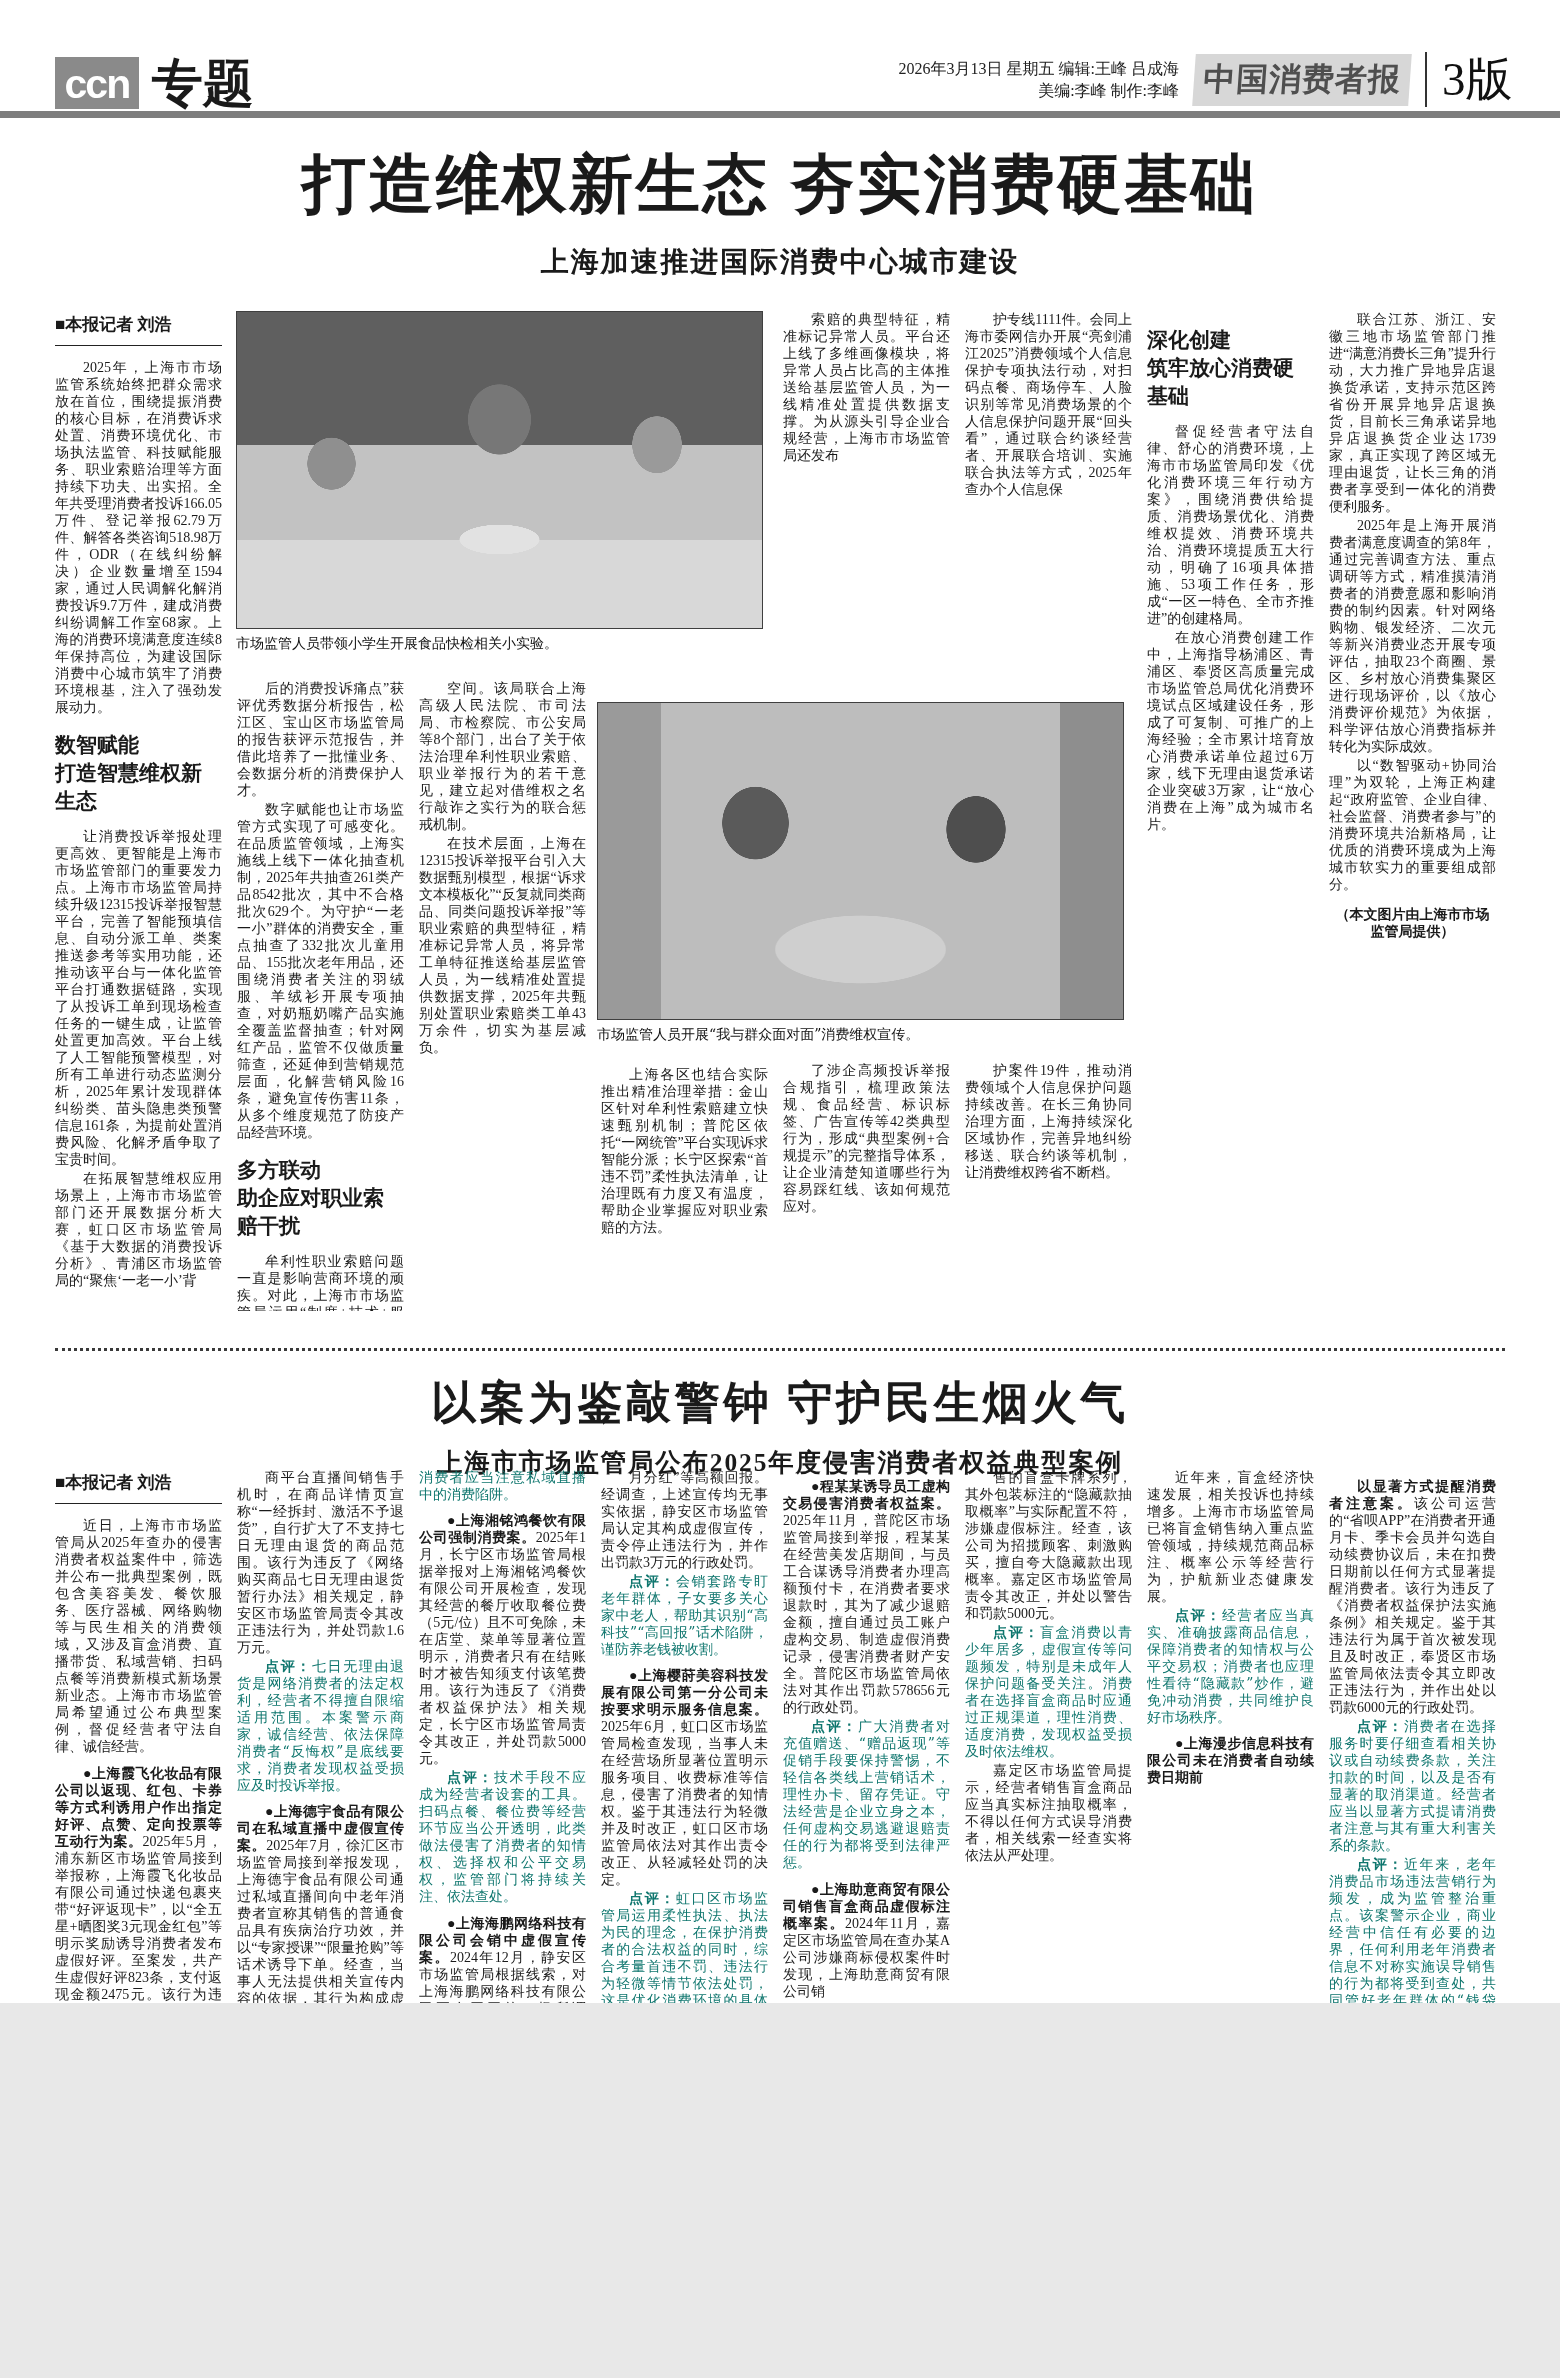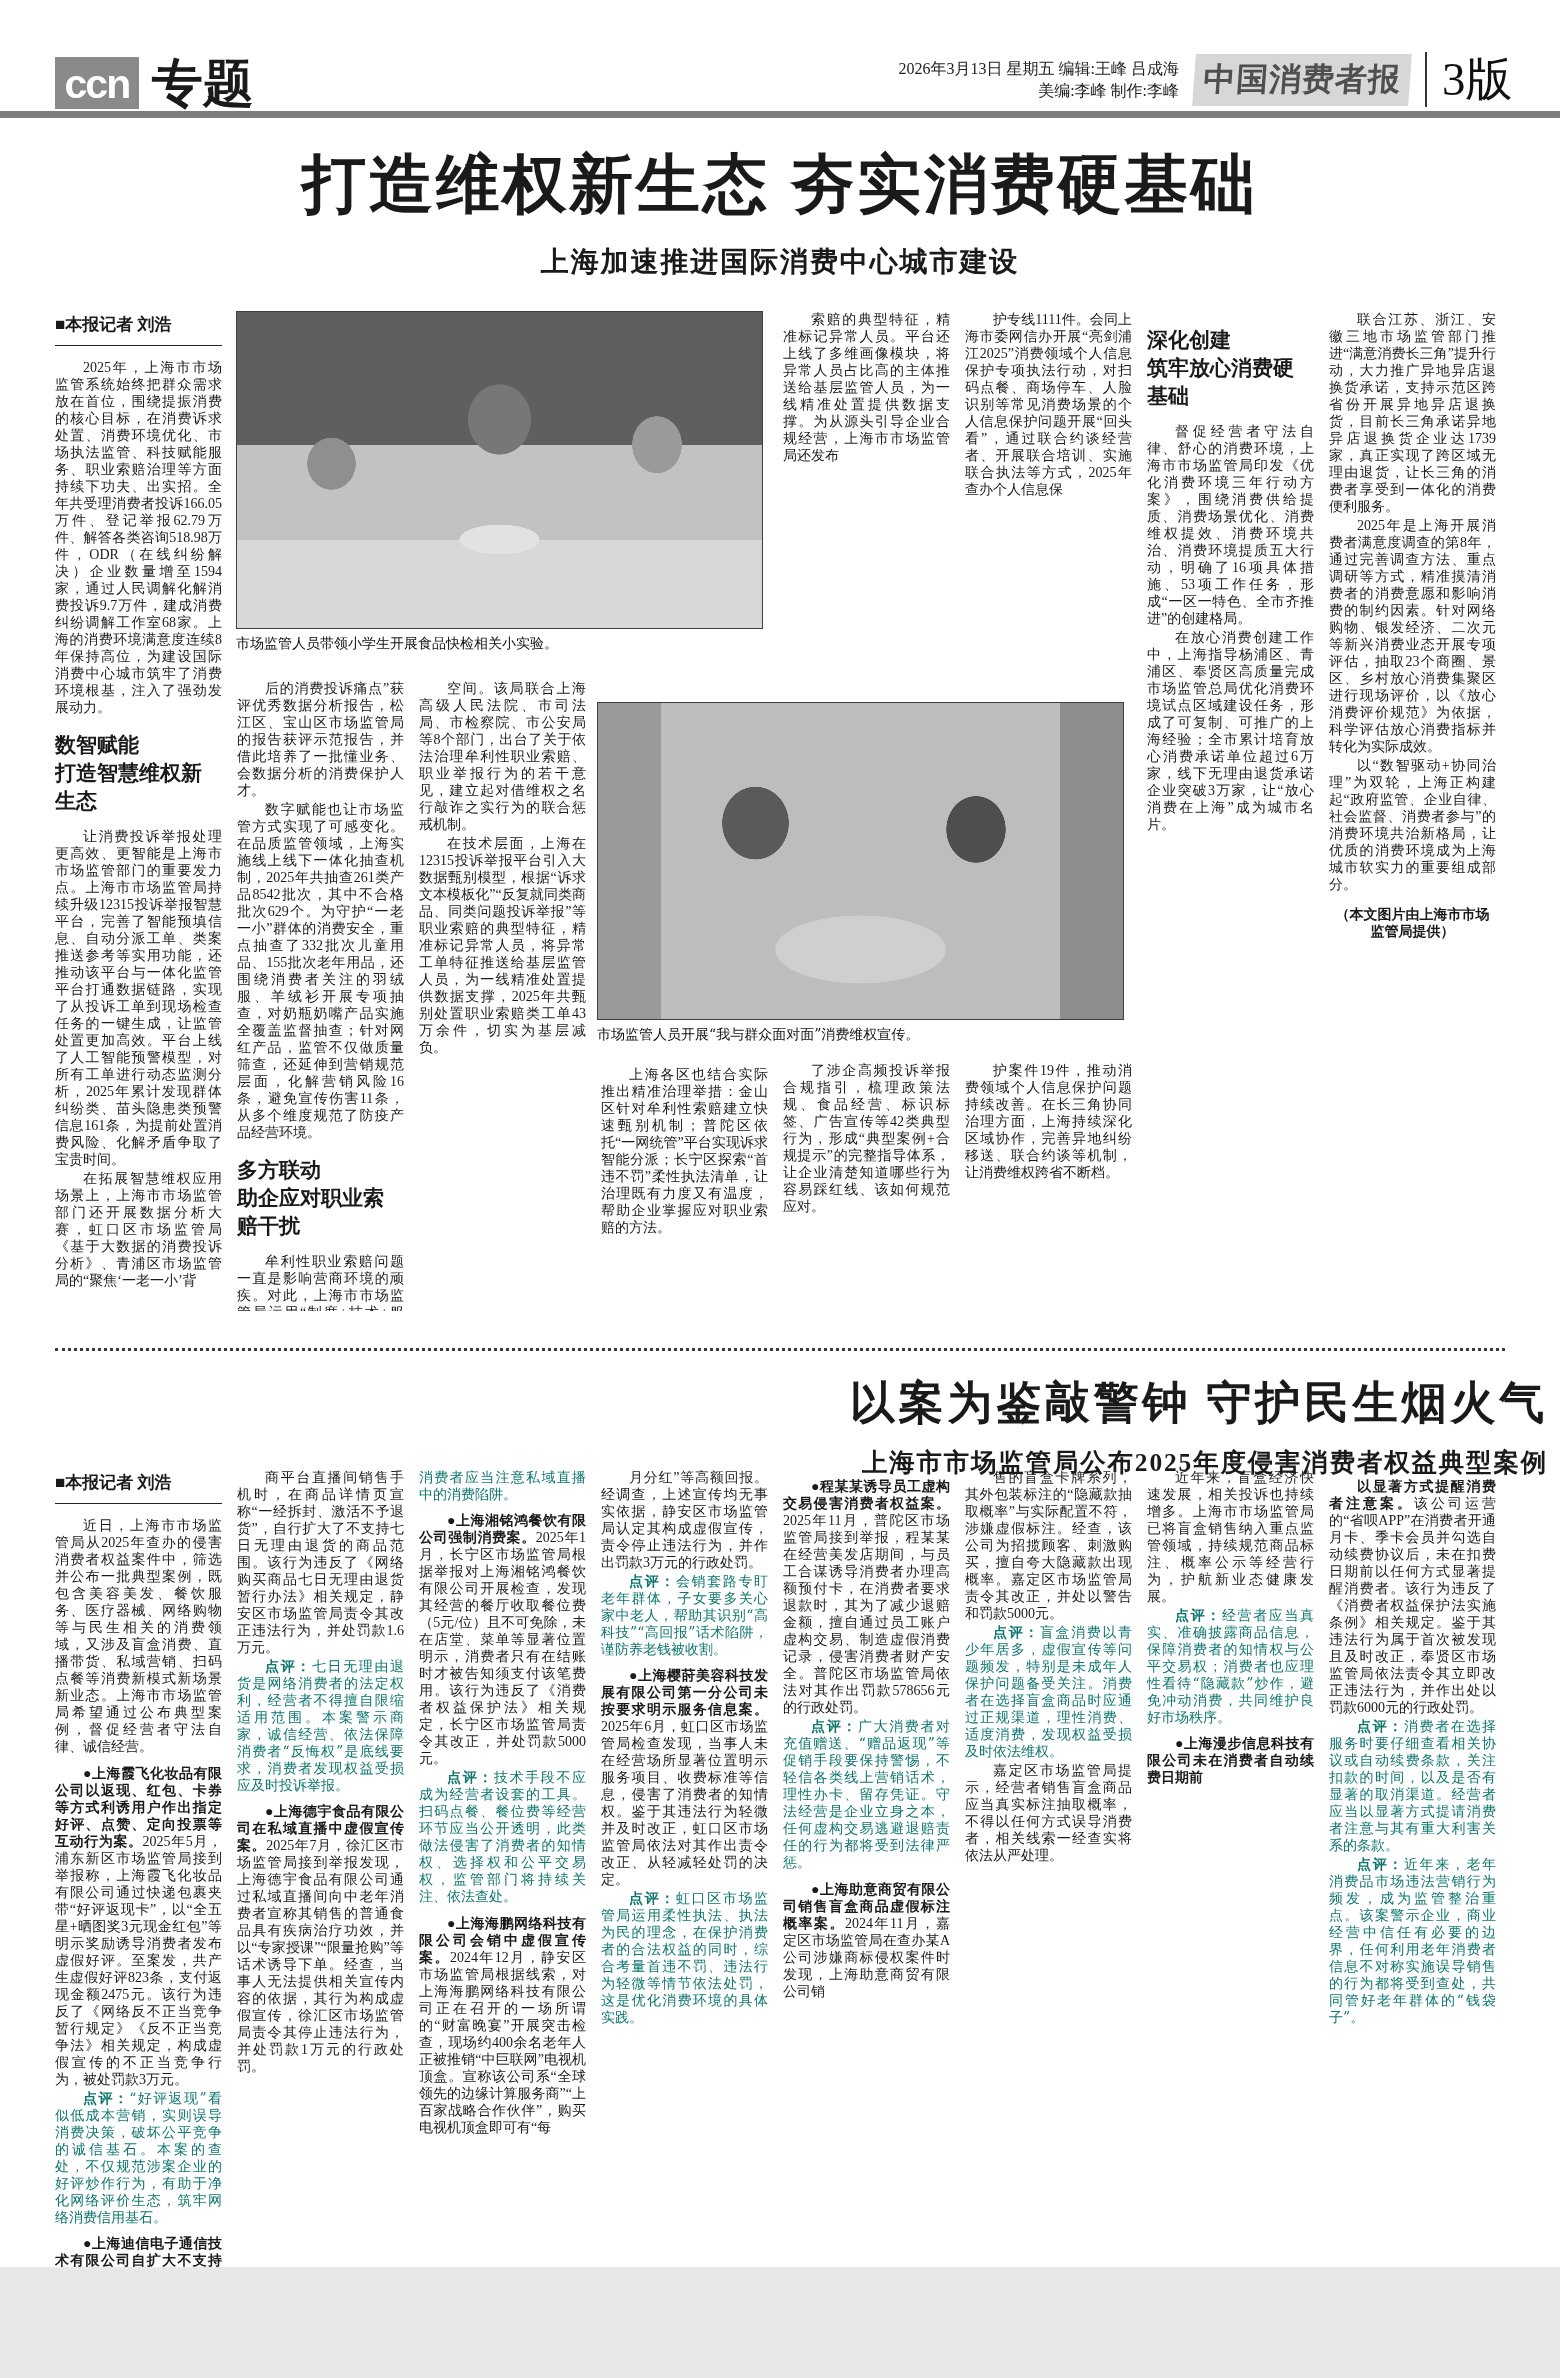--- a/index.html
+++ b/index.html
@@ -3,7 +3,7 @@
 <meta charset="utf-8">
 <style>
   html,body{margin:0;padding:0;background:#e8e8e8;}
-  .sheet{position:relative;width:1560px;height:2267px;margin:0 auto;background:#ffffff;
+  .sheet{position:relative;width:1560px;height:2003px;margin:0 auto;background:#ffffff;
          font-family:"Liberation Serif","DejaVu Serif",serif;color:#1a1a1a;overflow:hidden;}
   
   .hdr{position:absolute;left:38px;right:38px;top:36px;height:73px;}

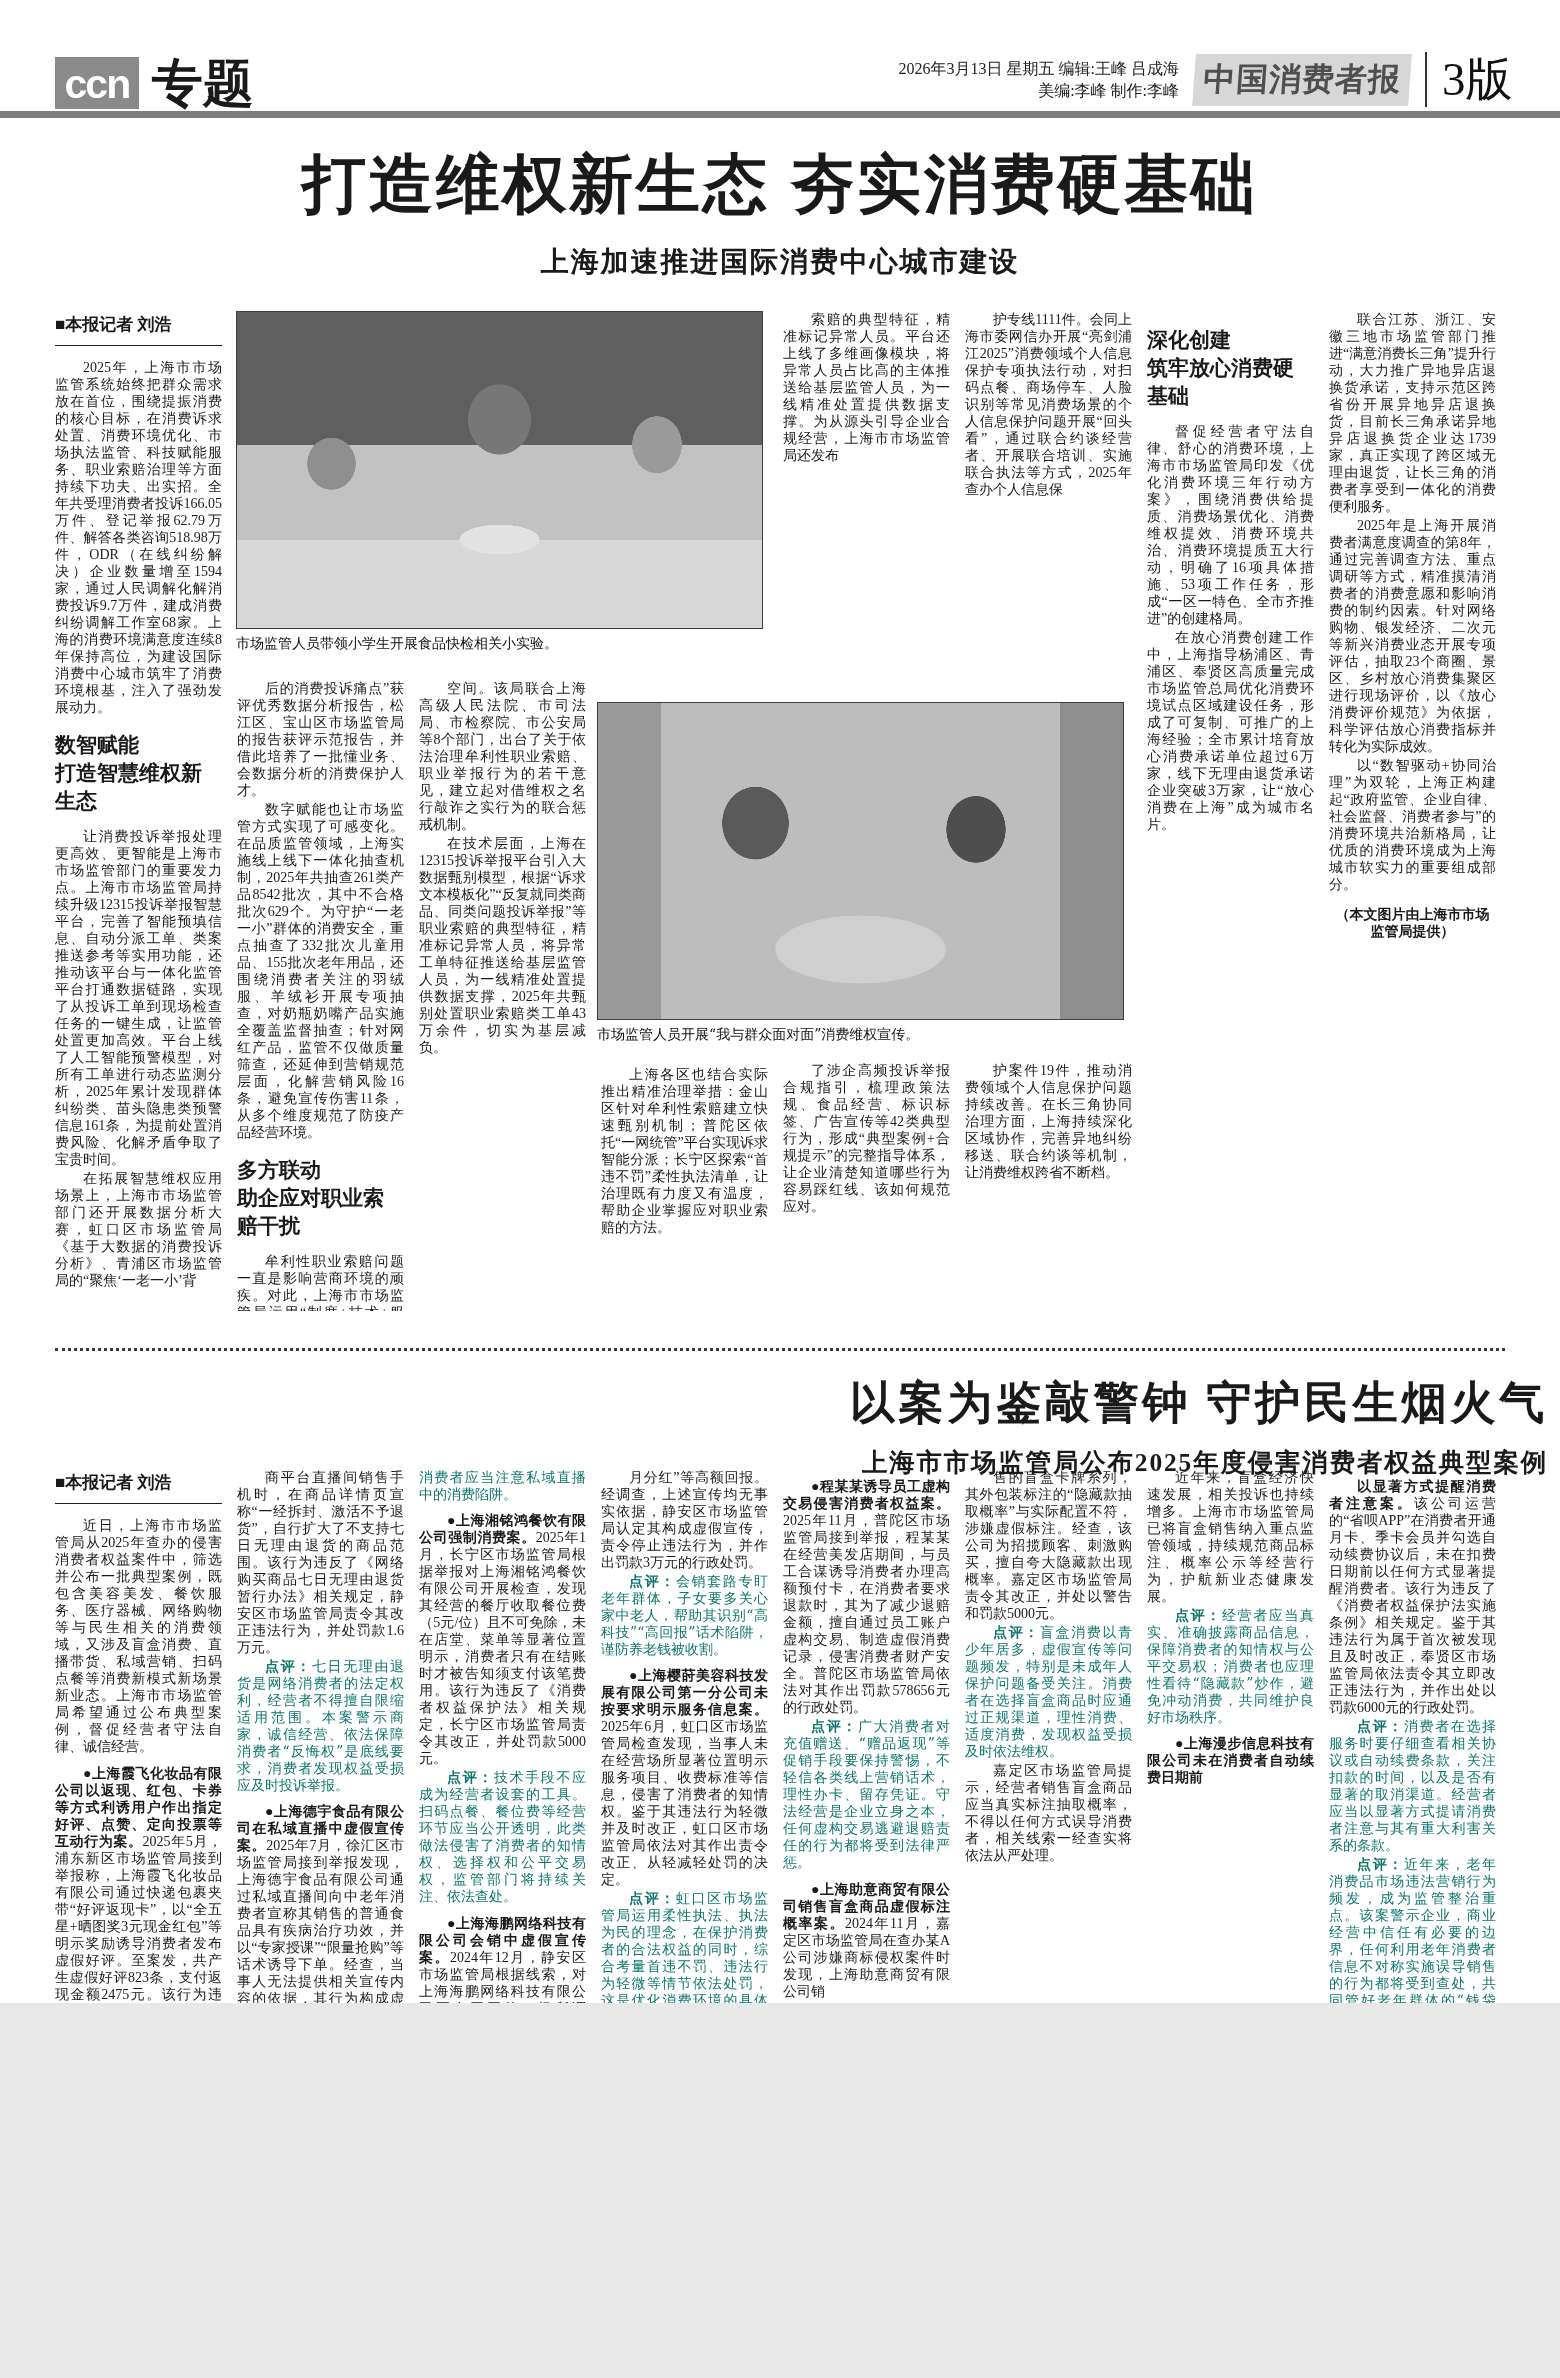--- a/index.html
+++ b/index.html
@@ -62,7 +62,7 @@
            font-family:"DejaVu Serif",serif;}
   
   .dotted{position:absolute;left:55px;right:55px;top:1348px;border-top:3.8px dotted #3a3a3a;}
-  .a2-head{position:absolute;left:0;right:12px;top:1373px;text-align:right;}
+  .a2-head{position:absolute;left:0;right:0;top:1373px;text-align:center;}
   .a2-title{font-weight:900;font-size:45px;letter-spacing:3.8px;margin:0;}
   .a2-sub{font-size:25.4px;font-weight:600;margin:13px 0 0;letter-spacing:1.9px;}
 </style>

